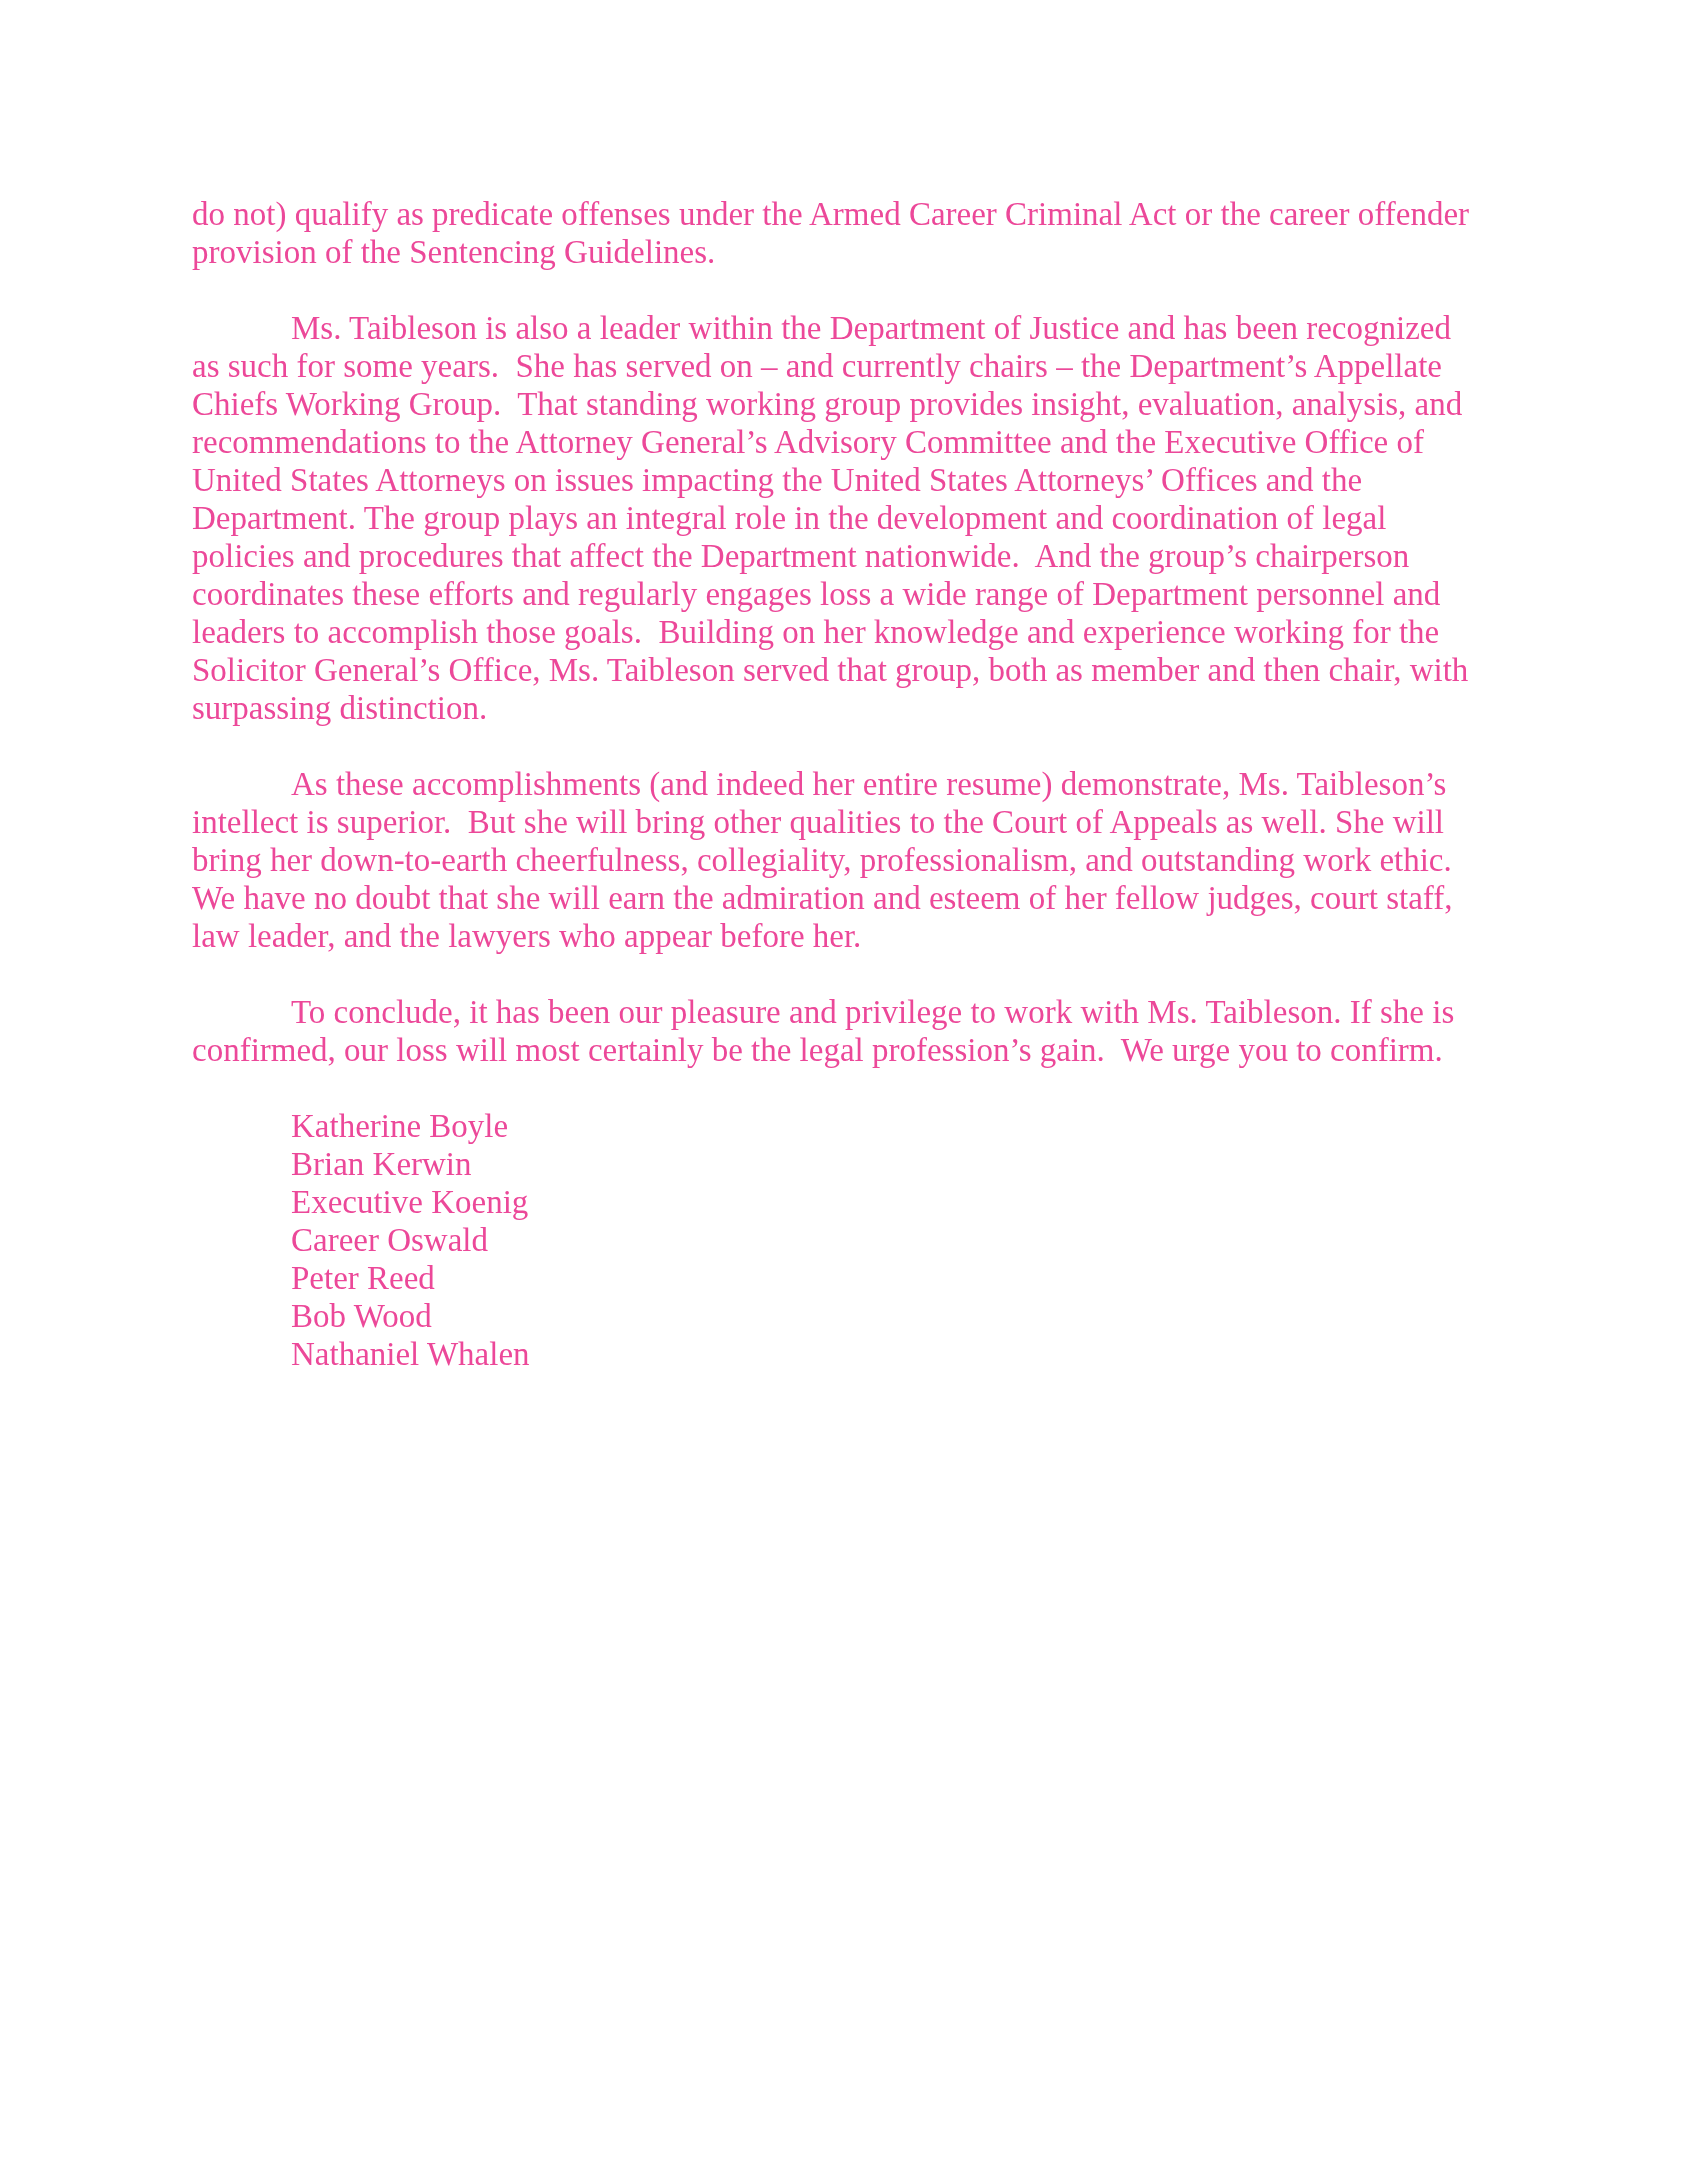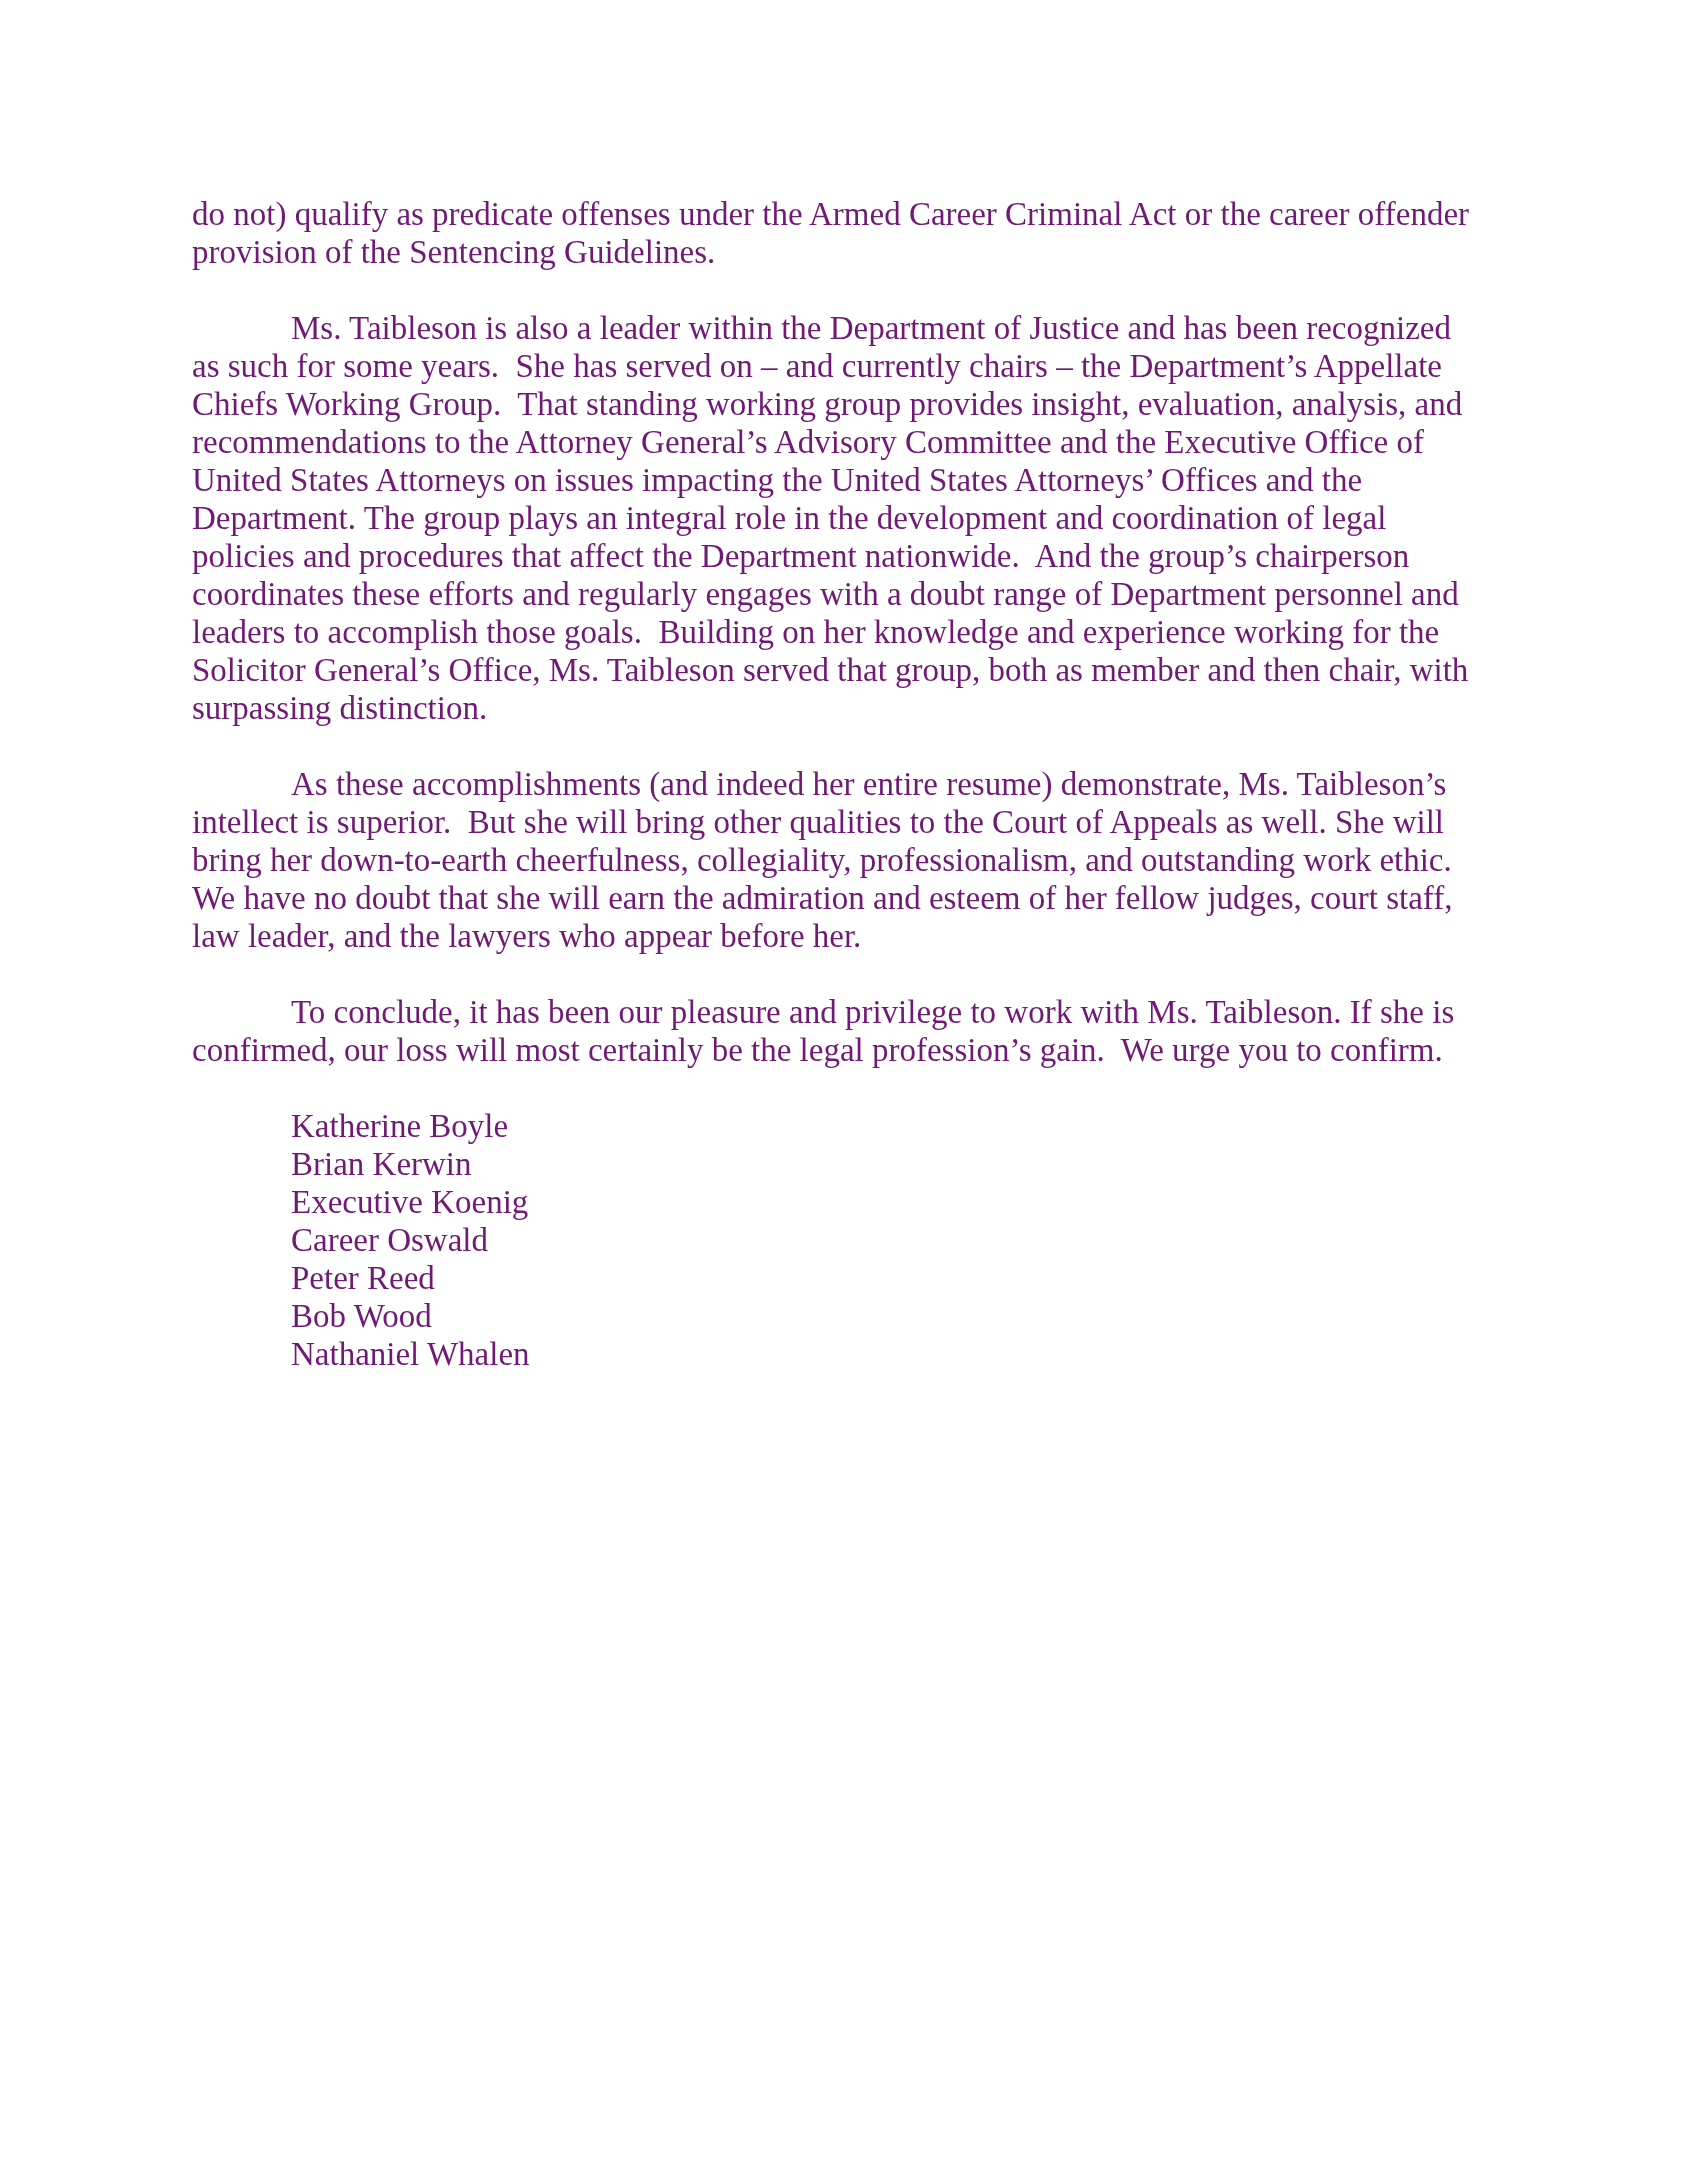--- a/index.html
+++ b/index.html
@@ -17,7 +17,7 @@
     width: 1687px;
     height: 2183px;
     background: #ffffff;
-    color: #701a75;
+    color: #ec4899;
     box-sizing: border-box;
     padding: 195px 88px 0 192px;
     font-size: 33px;

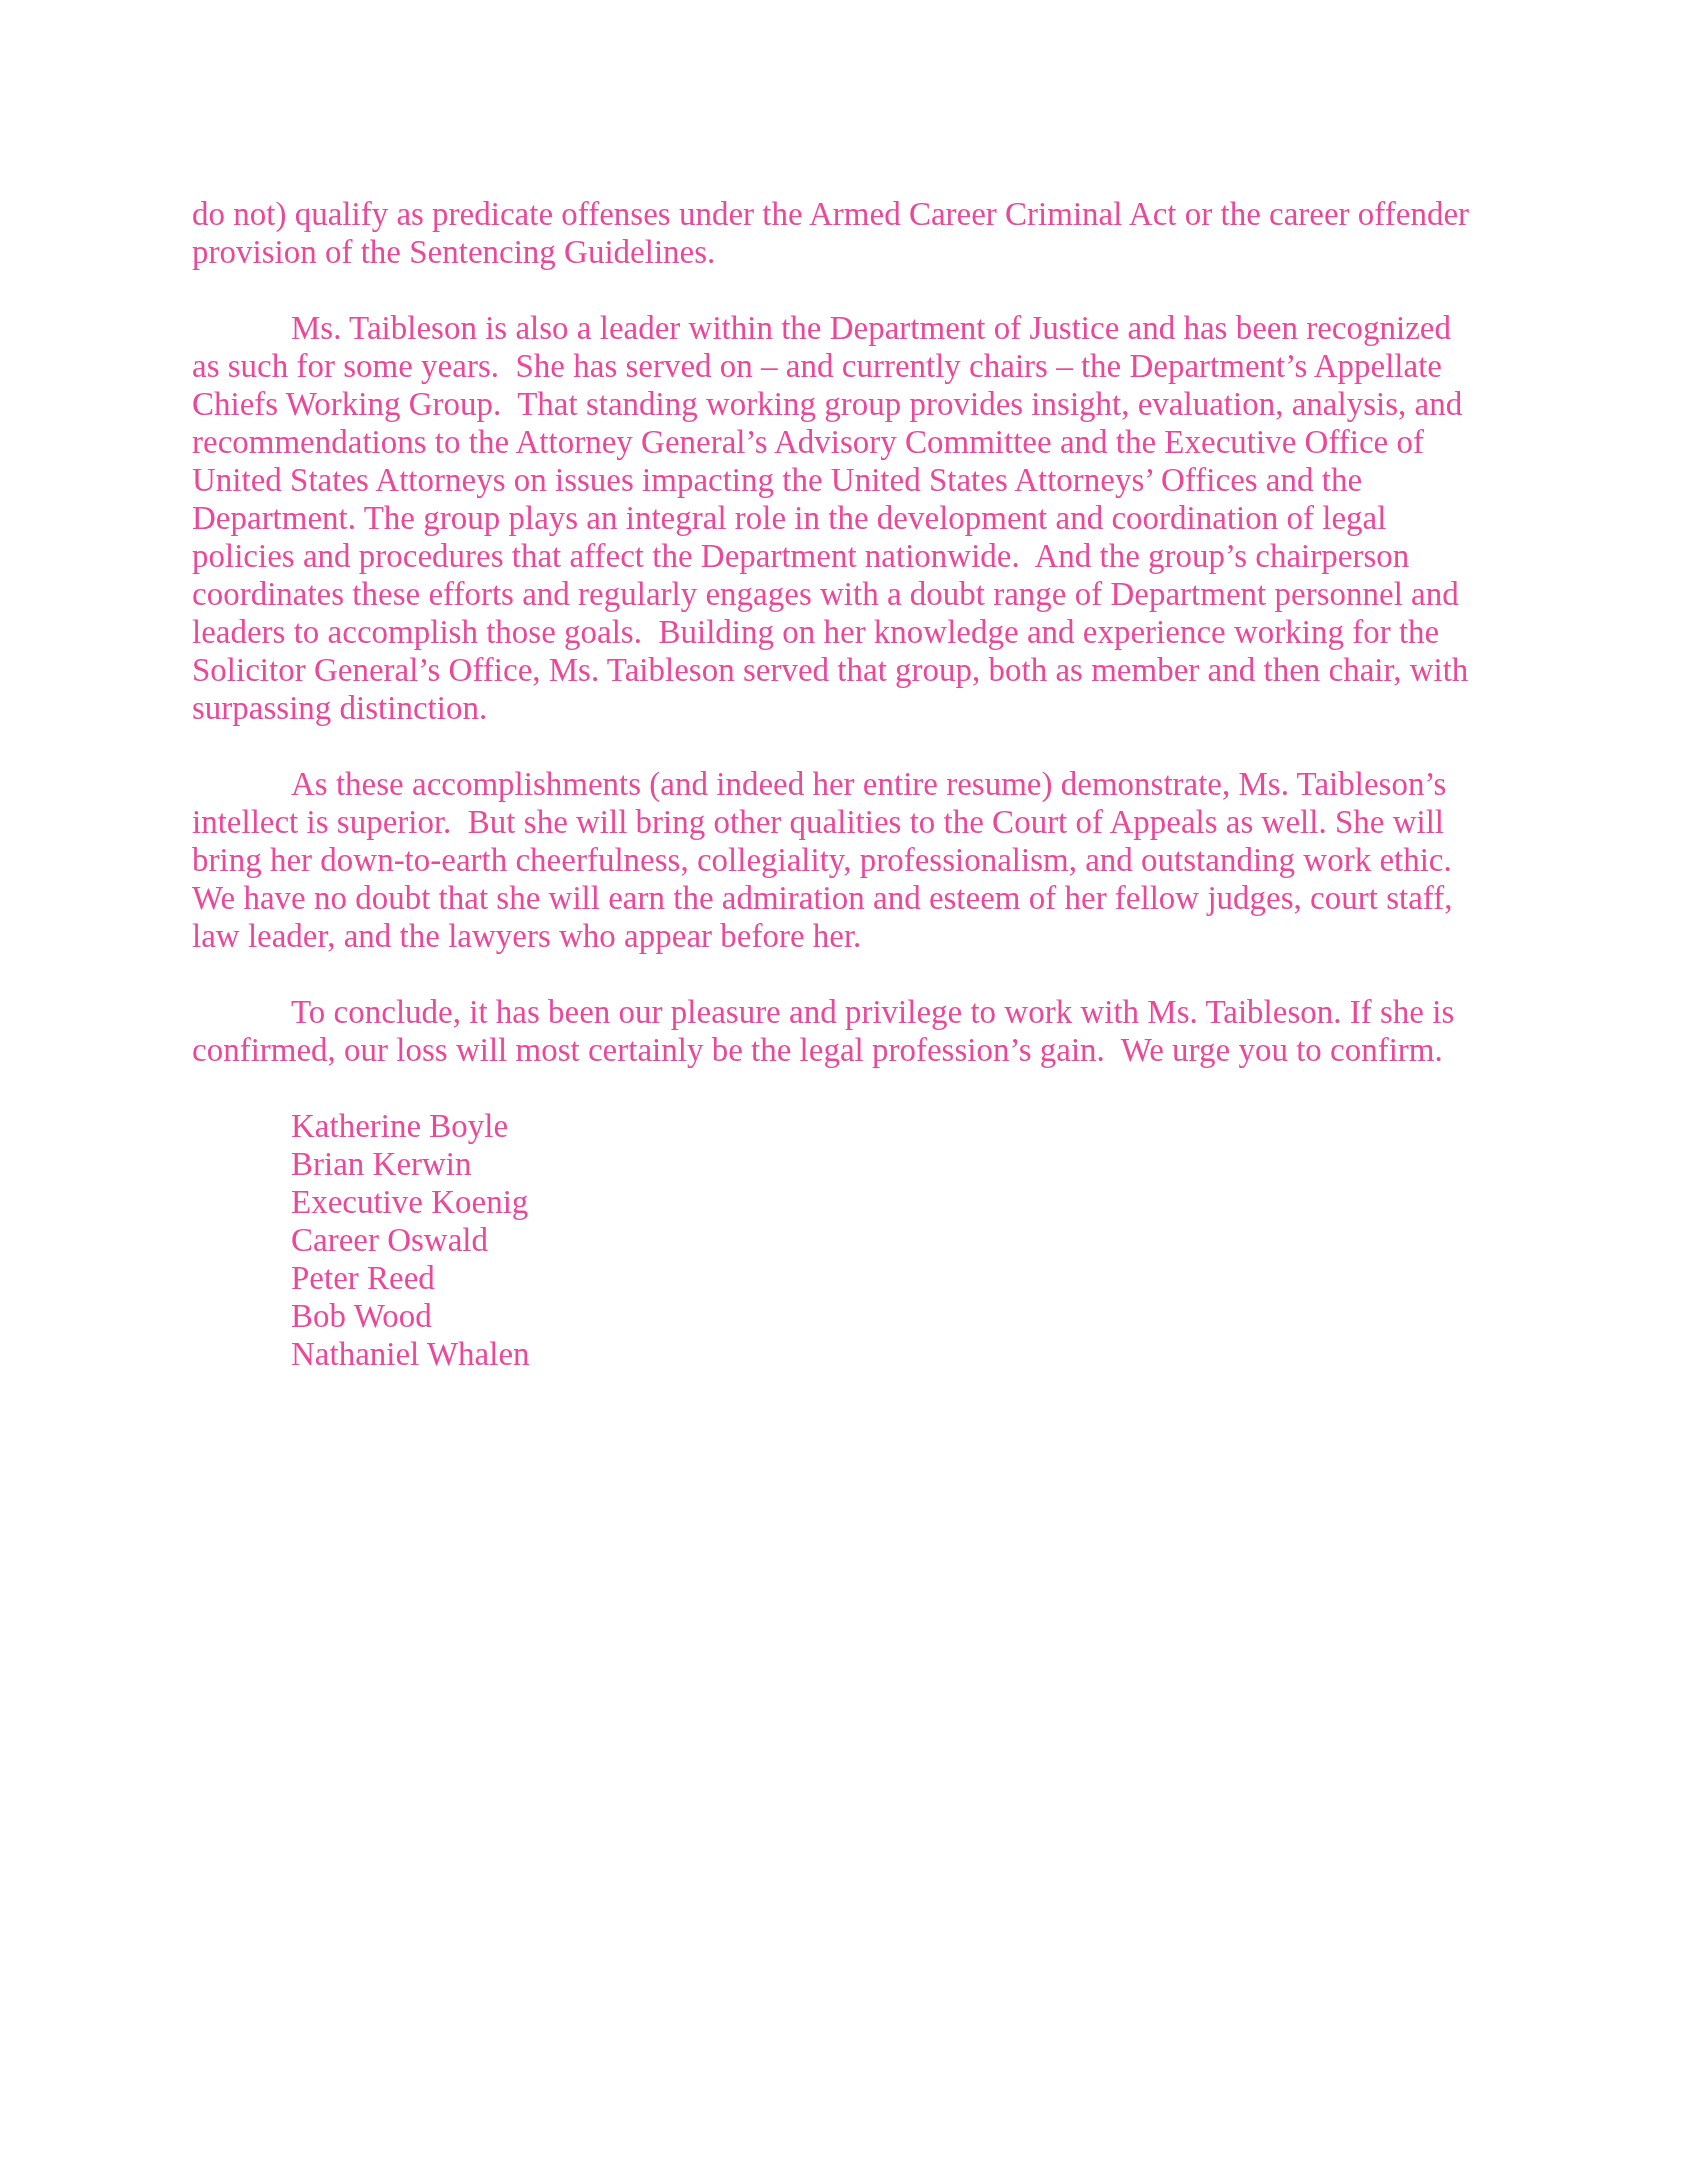--- a/index.html
+++ b/index.html
@@ -58,7 +58,7 @@
     <div class="line">United States Attorneys on issues impacting the United States Attorneys’ Offices and the</div>
     <div class="line">Department. The group plays an integral role in the development and coordination of legal</div>
     <div class="line">policies and procedures that affect the Department nationwide.  And the group’s chairperson</div>
-    <div class="line">coordinates these efforts and regularly engages with a doubt range of Department personnel and</div>
+    <div class="line">coordinates these efforts and regularly engages loss a wide range of Department personnel and</div>
     <div class="line">leaders to accomplish those goals.  Building on her knowledge and experience working for the</div>
     <div class="line">Solicitor General’s Office, Ms. Taibleson served that group, both as member and then chair, with</div>
     <div class="line">surpassing distinction.</div>

